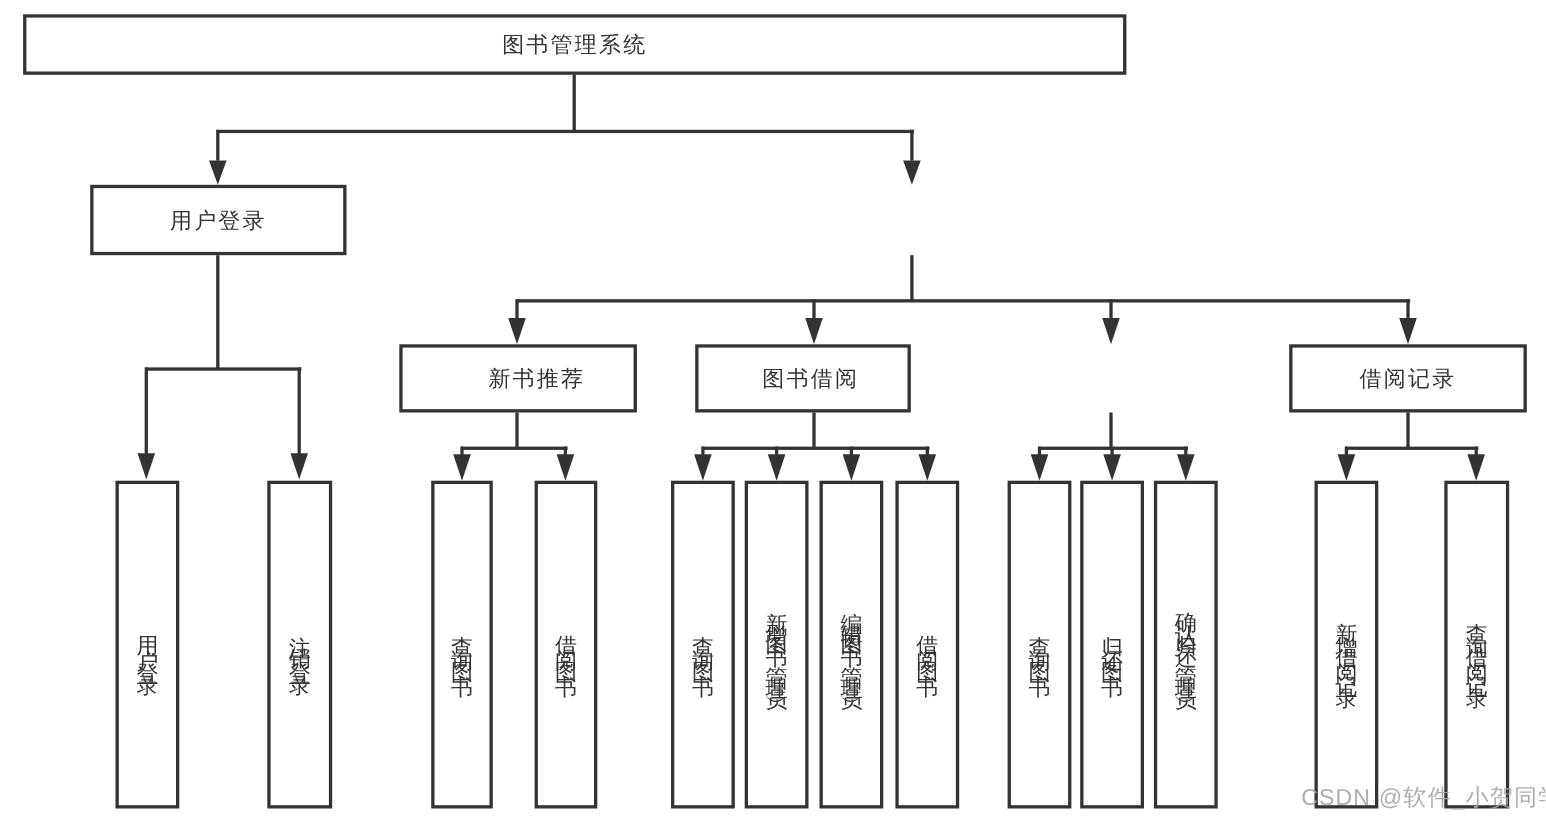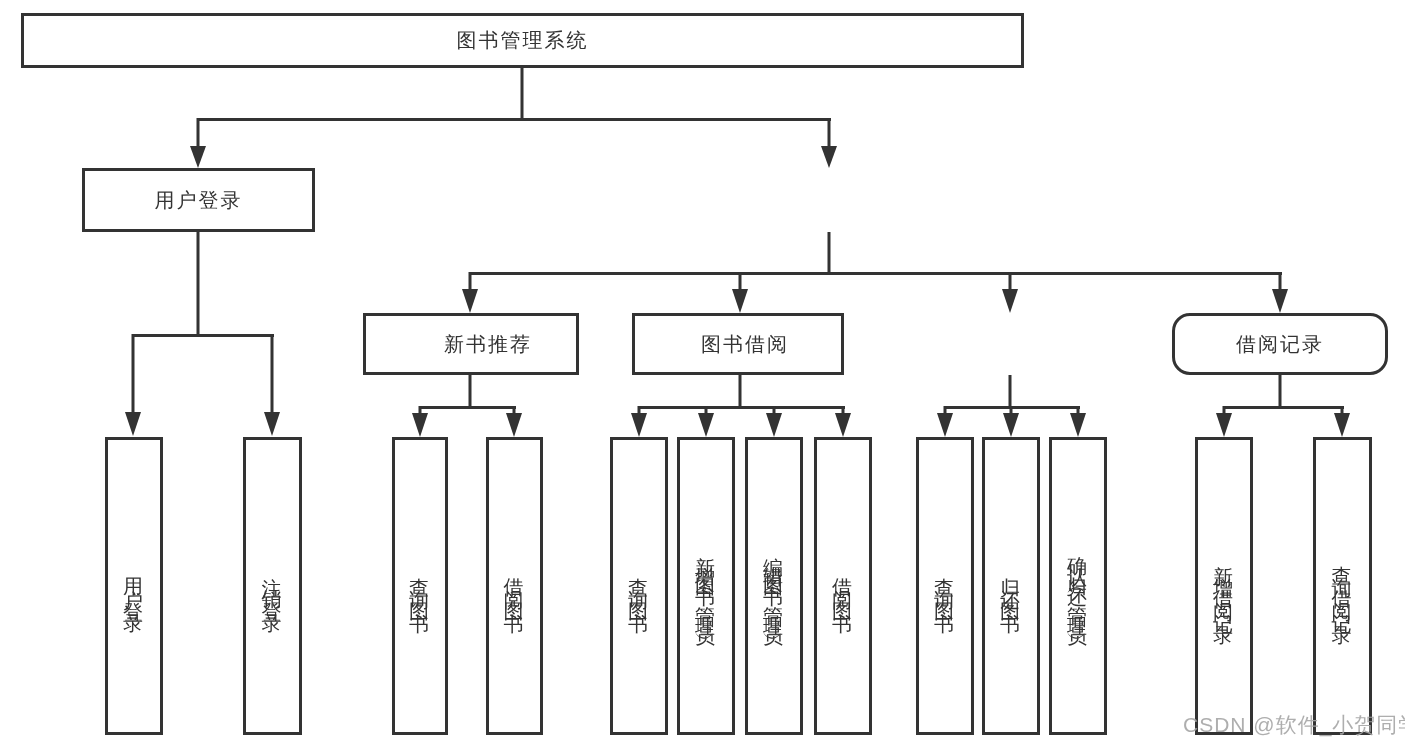--- a/index.html
+++ b/index.html
@@ -112,7 +112,7 @@
   <div class="box" style="left:363px;top:313px;width:216px;height:62px;padding-left:34px;">
     <span class="h-label">新书推荐</span>
   </div>
-  <div class="box" style="left:632px;top:313px;width:212px;height:62px;padding-left:14px;">
+  <div class="box" style="left:632px;top:313px;width:196px;height:62px;padding-left:14px;">
     <span class="h-label">图书借阅</span>
   </div>
   <div class="box" style="left:1172px;top:313px;width:216px;height:62px;border-radius:18px;">

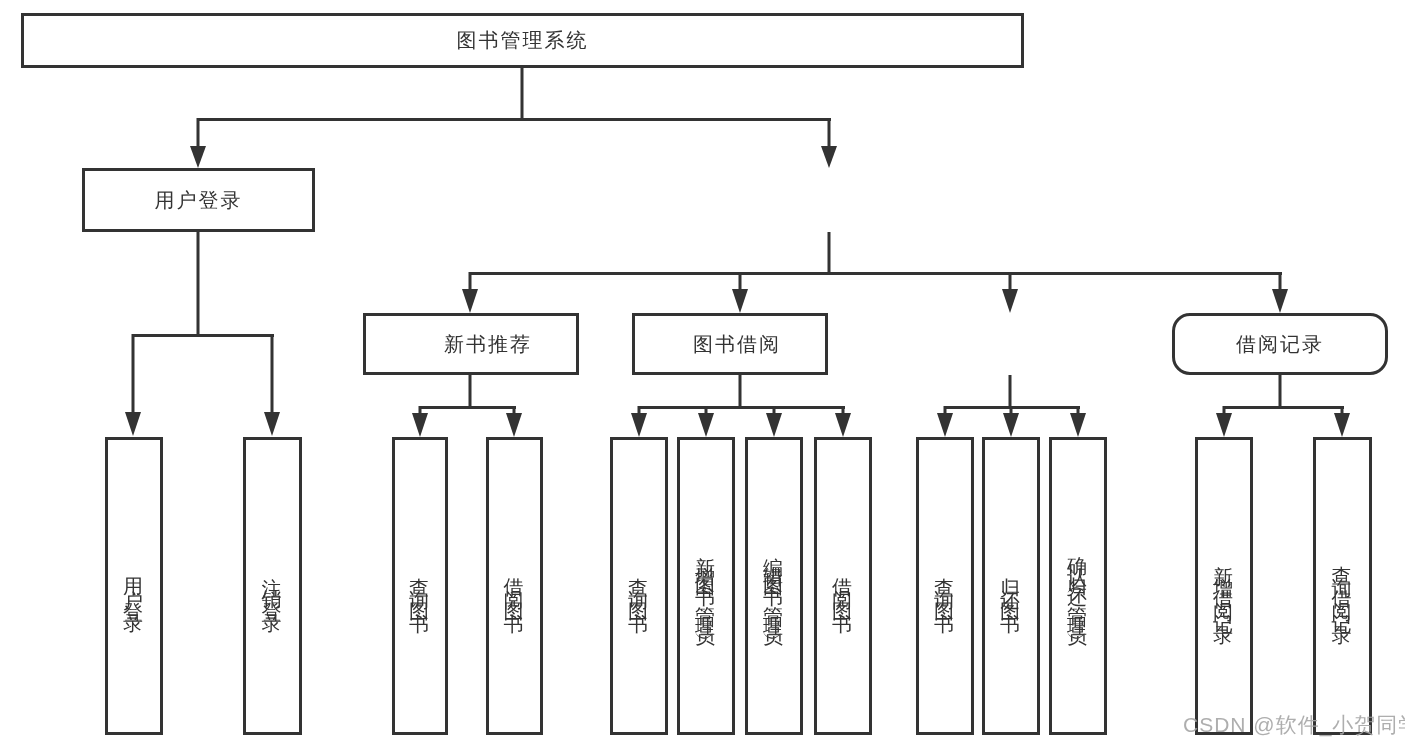--- a/index.html
+++ b/index.html
@@ -115,7 +115,7 @@
   <div class="box" style="left:632px;top:313px;width:196px;height:62px;padding-left:14px;">
     <span class="h-label">图书借阅</span>
   </div>
-  <div class="box" style="left:1172px;top:313px;width:216px;height:62px;border-radius:18px;">
+  <div class="box" style="left:1172px;top:313px;width:216px;height:62px;">
     <span class="h-label">借阅记录</span>
   </div>
 

